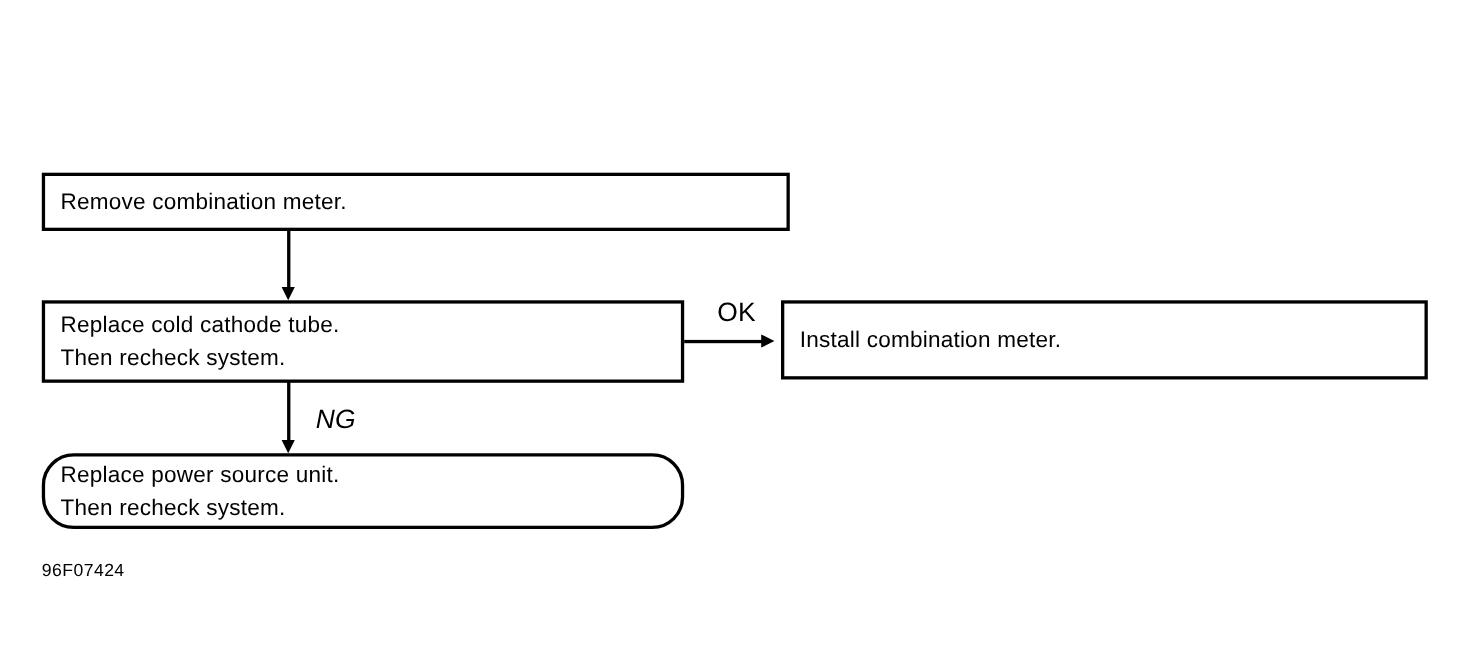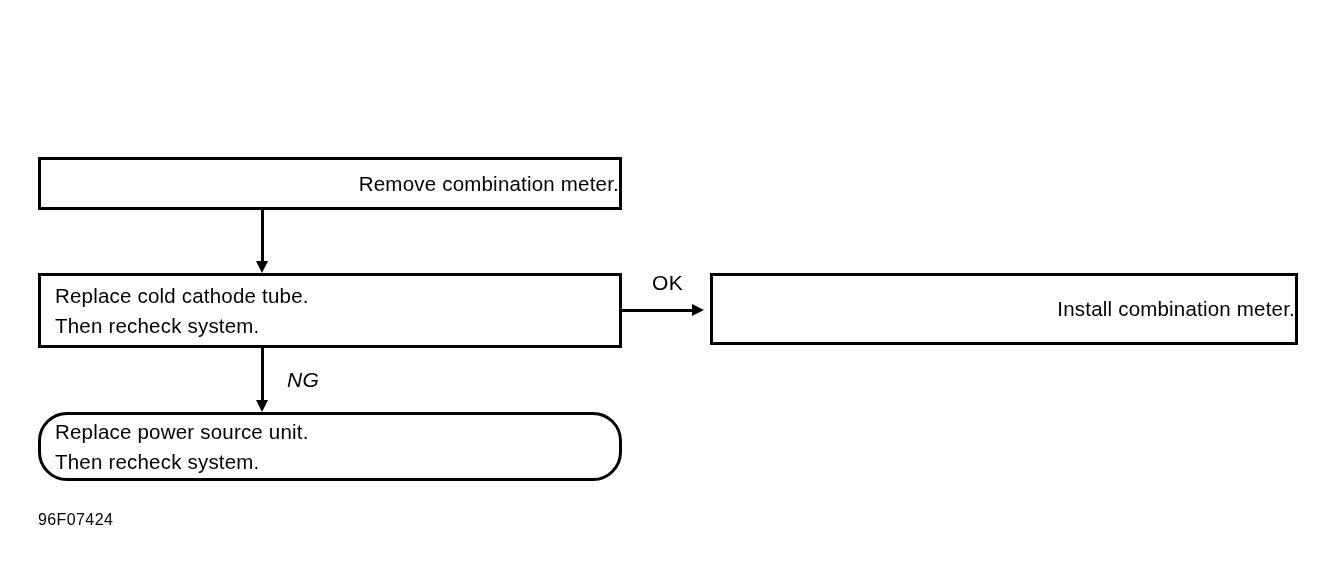--- a/index.html
+++ b/index.html
@@ -60,7 +60,7 @@
     white-space: nowrap;
   }
 
-  #box-remove-meter   { left: 38px;  top: 157px; width: 584px; height: 53px; text-align: right; }
+  #box-remove-meter   { left: 38px;  top: 157px; width: 680px; height: 53px; }
   #box-replace-tube   { left: 38px;  top: 273px; width: 584px; height: 75px; }
   #box-replace-power  { left: 38px;  top: 412px; width: 584px; height: 69px; border-radius: 29px; }
   #box-install-meter  { left: 710px; top: 273px; width: 588px; height: 72px; align-items: flex-end; }

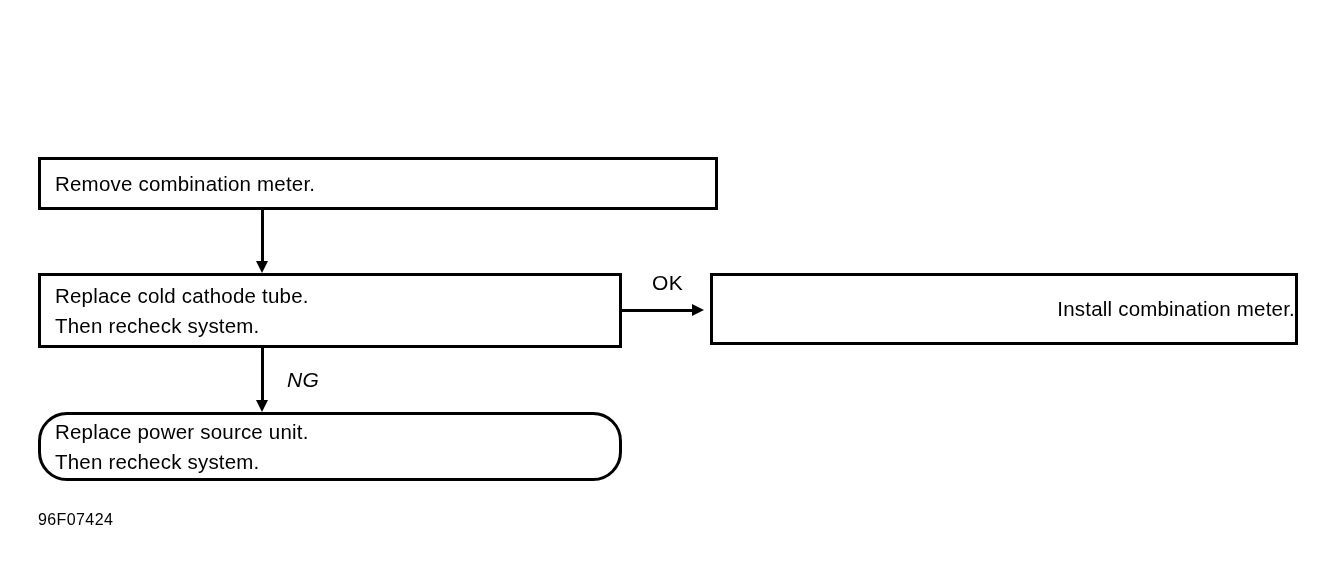--- a/index.html
+++ b/index.html
@@ -99,7 +99,7 @@
   
   .branch-label {
     position: absolute;
-    font-size: 21px;
+    font-size: 24px;
     letter-spacing: 0.3px;
     white-space: nowrap;
   }

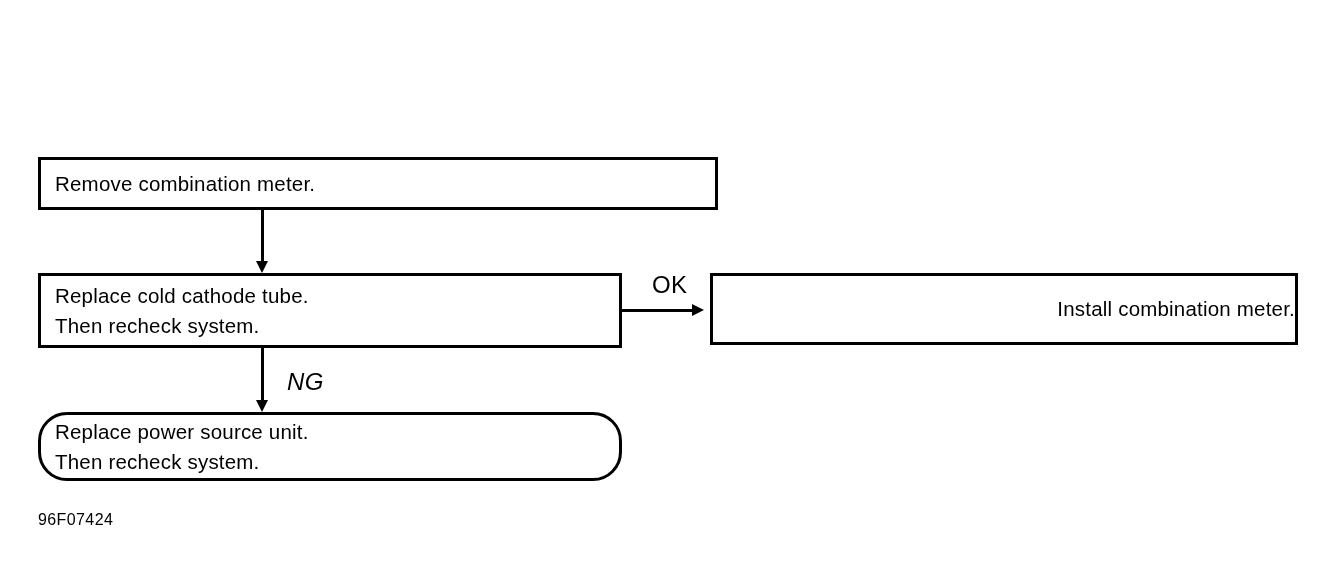--- a/index.html
+++ b/index.html
@@ -63,7 +63,7 @@
   #box-remove-meter   { left: 38px;  top: 157px; width: 680px; height: 53px; }
   #box-replace-tube   { left: 38px;  top: 273px; width: 584px; height: 75px; }
   #box-replace-power  { left: 38px;  top: 412px; width: 584px; height: 69px; border-radius: 29px; }
-  #box-install-meter  { left: 710px; top: 273px; width: 588px; height: 72px; align-items: flex-end; }
+  #box-install-meter  { left: 710px; top: 273px; width: 588px; height: 72px; }
 
   
   .conn {

